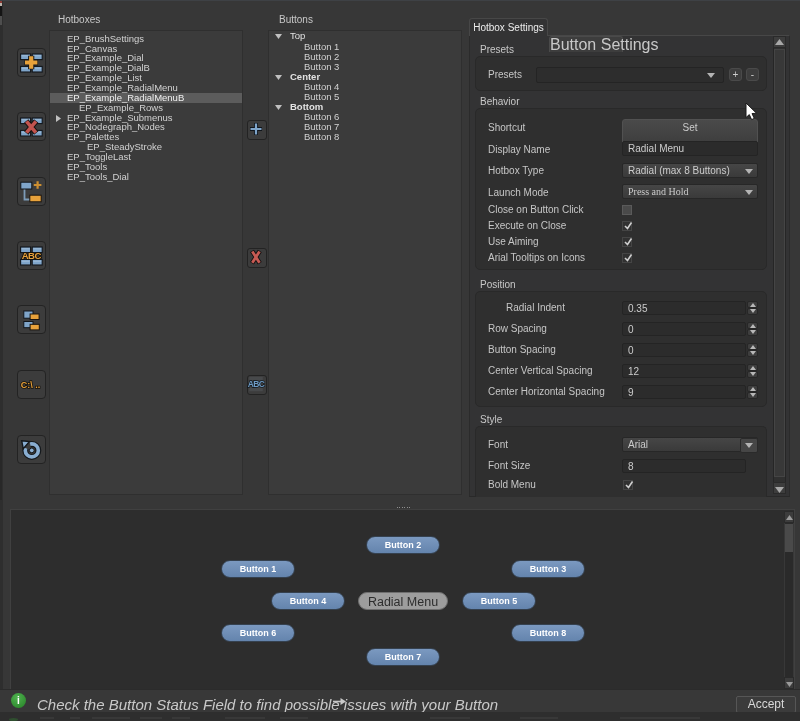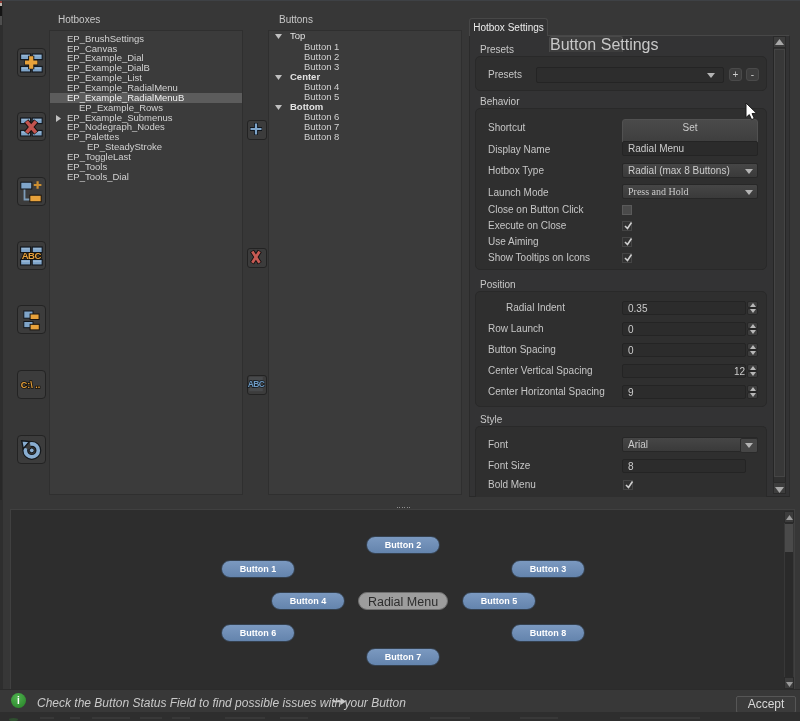--- a/index.html
+++ b/index.html
@@ -296,7 +296,7 @@
 <svg class="abs" style="left:623px;top:237px;" width="10" height="10">
     <path d="M2 5 L4.5 7.5 L8.5 1.5" stroke="#cfcfcf" stroke-width="1.6" fill="none"></path>
   </svg>
-<div class="flabel" style="left:488px;top:252px;">Show Tooltips on Icons</div>
+<div class="flabel" style="left:488px;top:252px;">Arial Tooltips on Icons</div>
 <div class="cb" style="left:622px;top:253px;"></div>
 <svg class="abs" style="left:623px;top:253px;" width="10" height="10">
     <path d="M2 5 L4.5 7.5 L8.5 1.5" stroke="#cfcfcf" stroke-width="1.6" fill="none"></path>

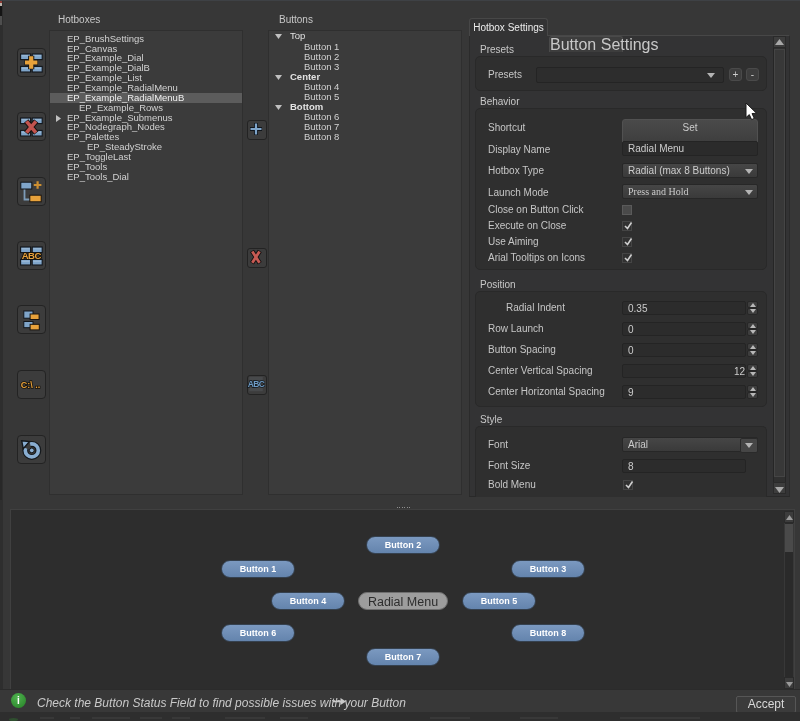--- a/index.html
+++ b/index.html
@@ -315,7 +315,7 @@
   <svg class="abs" style="left:749.5px;top:309px;" width="6" height="4">
       <path d="M0 0 L6 0 L3 4 Z" fill="#b8b8b8"></path>
     </svg>
-    <div class="flabel" style="left:488px;top:323px;">Row Launch</div>
+    <div class="flabel" style="left:488px;top:323px;">Row Spacing</div>
   <div class="field" style="left:622px;top:321.5px;width:124px;height:14px;line-height:13px;padding-left:5px;background:#2c2c2c;">0</div>
   <div class="spin" style="left:747px;top:321.5px;width:11px;height:7px;"></div>
   <div class="spin" style="left:747px;top:328.5px;width:11px;height:7px;"></div>

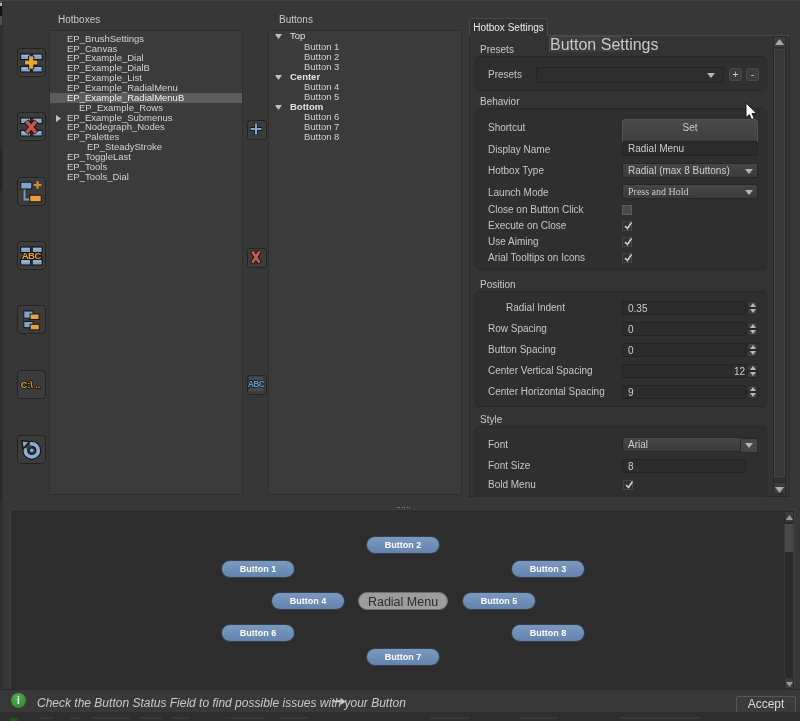--- a/index.html
+++ b/index.html
@@ -336,7 +336,7 @@
       <path d="M0 0 L6 0 L3 4 Z" fill="#b8b8b8"></path>
     </svg>
     <div class="flabel" style="left:488px;top:365px;">Center Vertical Spacing</div>
-  <div class="field" style="left:622px;top:363.5px;width:124px;height:14px;line-height:13px;padding-left:5px;background:#2c2c2c;text-align:right;">12</div>
+  <div class="field" style="left:622px;top:363.5px;width:124px;height:14px;line-height:13px;padding-left:5px;background:#2c2c2c;">12</div>
   <div class="spin" style="left:747px;top:363.5px;width:11px;height:7px;"></div>
   <div class="spin" style="left:747px;top:370.5px;width:11px;height:7px;"></div>
   <svg class="abs" style="left:749.5px;top:365.5px;" width="6" height="4">

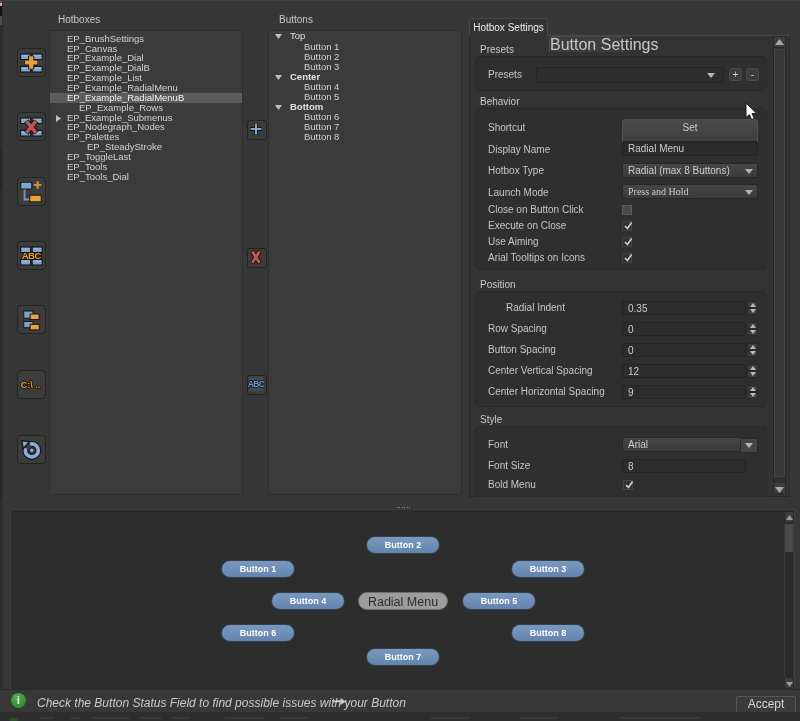--- a/index.html
+++ b/index.html
@@ -415,7 +415,7 @@
 <div class="abs" style="left:0;top:689px;width:800px;height:23px;background:#383838;border-top:1px solid #2b2b2b;"></div>
 <div class="abs" style="left:11px;top:693px;width:15px;height:15px;border-radius:50%;background:radial-gradient(circle at 40% 30%,#4fb24f,#268026);
      color:#fff;font-size:10px;font-weight:bold;text-align:center;line-height:15px;">i</div>
-<div class="abs" style="left:37px;top:696px;color:#c9c9c9;font-size:12px;font-style:italic;white-space:nowrap;">Check the Button Status Field to find possible issues with your Button</div>
+<div class="abs" style="left:37px;top:696px;color:#c9c9c9;font-size:15px;font-style:italic;white-space:nowrap;">Check the Button Status Field to find possible issues with your Button</div>
 <svg class="abs" style="left:333px;top:697px;" width="13" height="9">
     <path d="M0 4.5 H9" stroke="#c9c9c9" stroke-width="1.6"></path>
     <path d="M13 4.5 L7.5 1 L7.5 8 Z" fill="#c9c9c9"></path>

